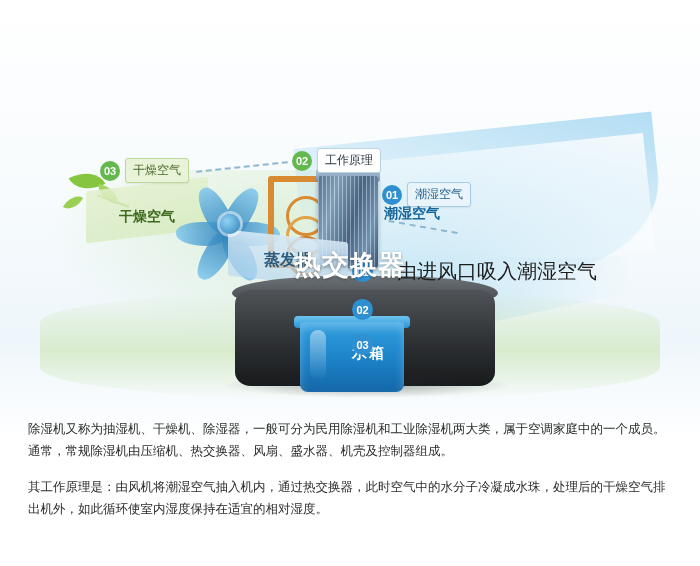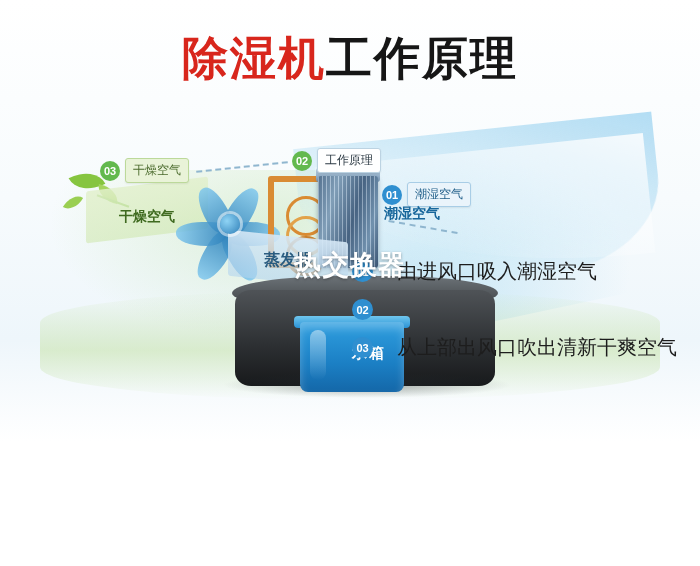--- a/index.html
+++ b/index.html
@@ -218,9 +218,6 @@
   <div class="bandwhite"></div>
   <div class="grassband"></div>
 
-  <div class="title">
-    <span class="t-red">除湿机</span><span class="t-dark">工作原理</span>
-  </div>
 
   <div class="leaf l1"></div>
   <div class="leaf l2"></div>

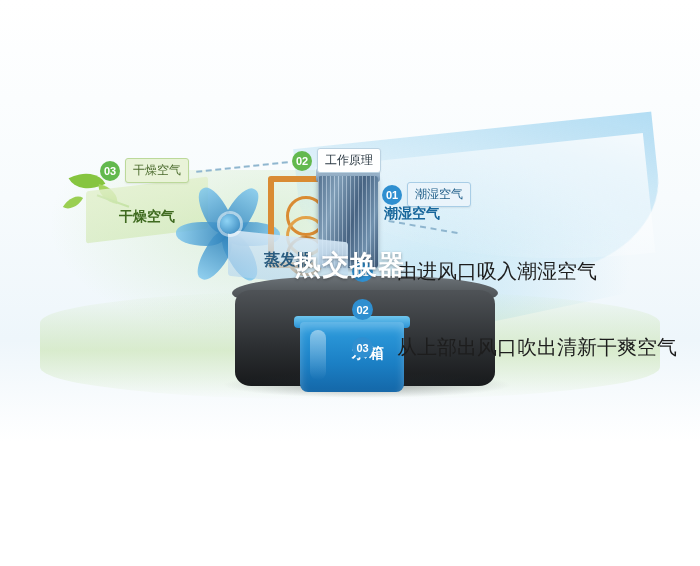--- a/index.html
+++ b/index.html
@@ -286,7 +286,6 @@
     </div>
     <div class="step">
       <span class="num">03</span>
-      <span class="txt">从上部出风口吹出清新干爽空气</span>
     </div>
   </div>
 

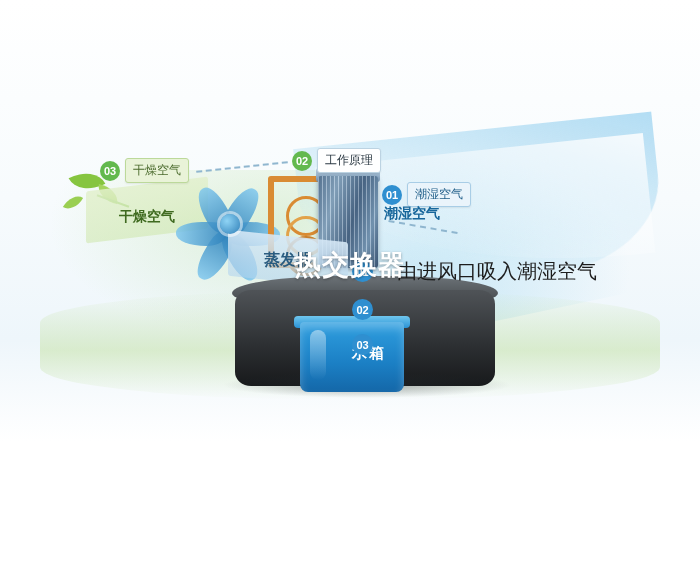--- a/index.html
+++ b/index.html
@@ -293,6 +293,10 @@
     <div>热交换器</div>
   </div>
 
+  <div class="body-text">
+    <p>除湿机又称为抽湿机、干燥机、除湿器，一般可分为民用除湿机和工业除湿机两大类，属于空调家庭中的一个成员。通常，常规除湿机由压缩机、热交换器、风扇、盛水器、机壳及控制器组成。</p>
+    <p class="last">其工作原理是：由风机将潮湿空气抽入机内，通过热交换器，此时空气中的水分子冷凝成水珠，处理后的干燥空气排出机外，如此循环使室内湿度保持在适宜的相对湿度。</p>
+  </div>
 
 </div>
 

